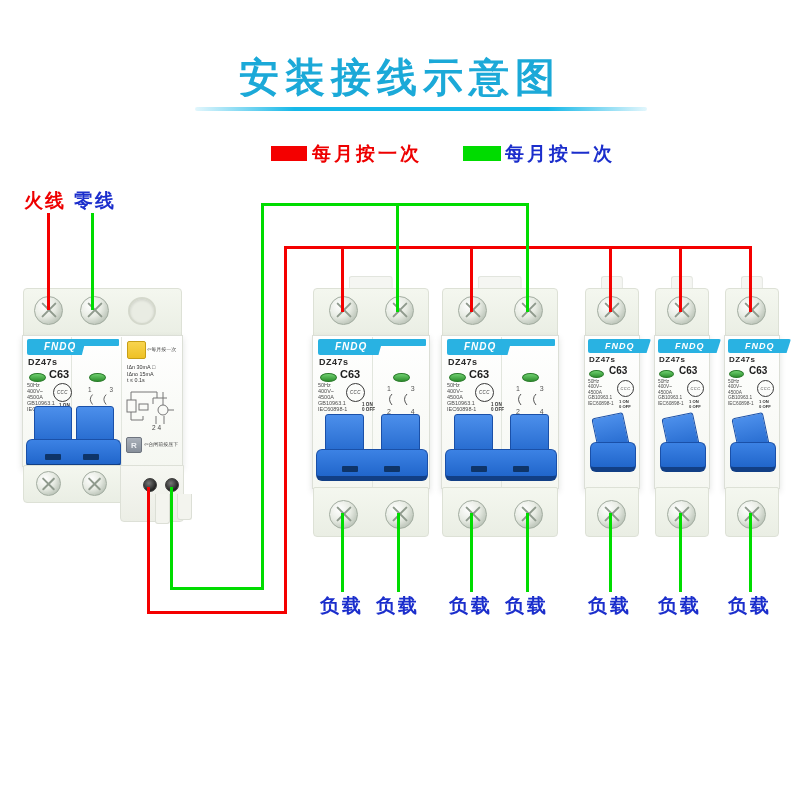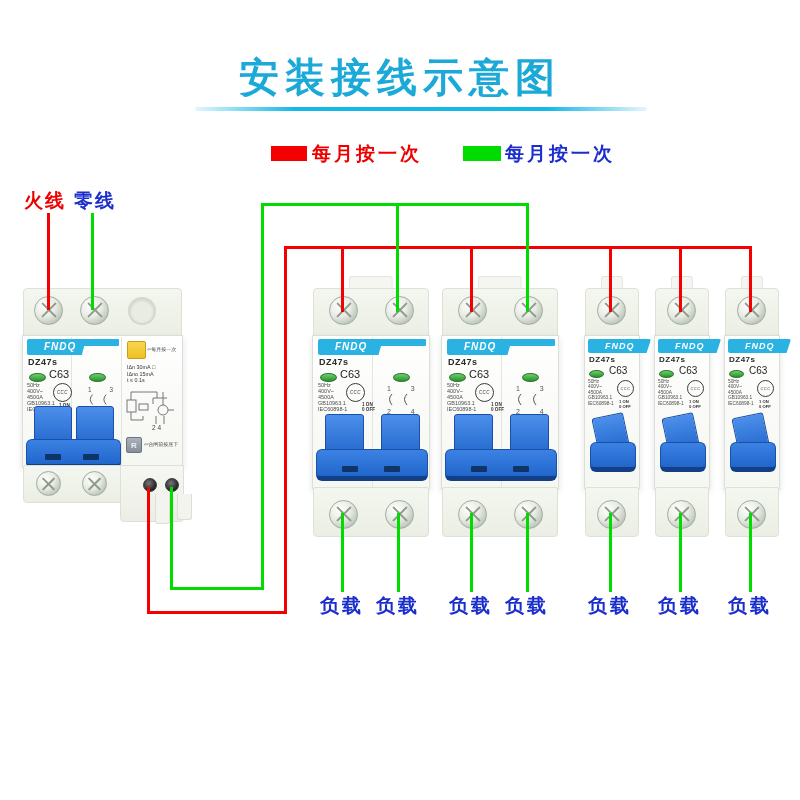--- a/index.html
+++ b/index.html
@@ -63,7 +63,7 @@
   .model{position:absolute;font-size:9px;font-weight:bold;color:#2a2a2a;letter-spacing:.5px;}
   .led{position:absolute;width:15px;height:7px;border-radius:50%;
        background:linear-gradient(180deg,#6fd06f,#2e8f2e);border:1px solid #277a27;}
-  .rating{position:absolute;font-size:11px;font-weight:normal;color:#1d1d1d;}
+  .rating{position:absolute;font-size:11px;font-weight:bold;color:#1d1d1d;}
   .specs{position:absolute;font-size:5.5px;line-height:6px;color:#4c4c4c;}
   .specs-sm{font-size:4.8px;line-height:5.4px;}
   .ccc{position:absolute;width:17px;height:17px;border:1.4px solid #3a3a3a;border-radius:50%;

